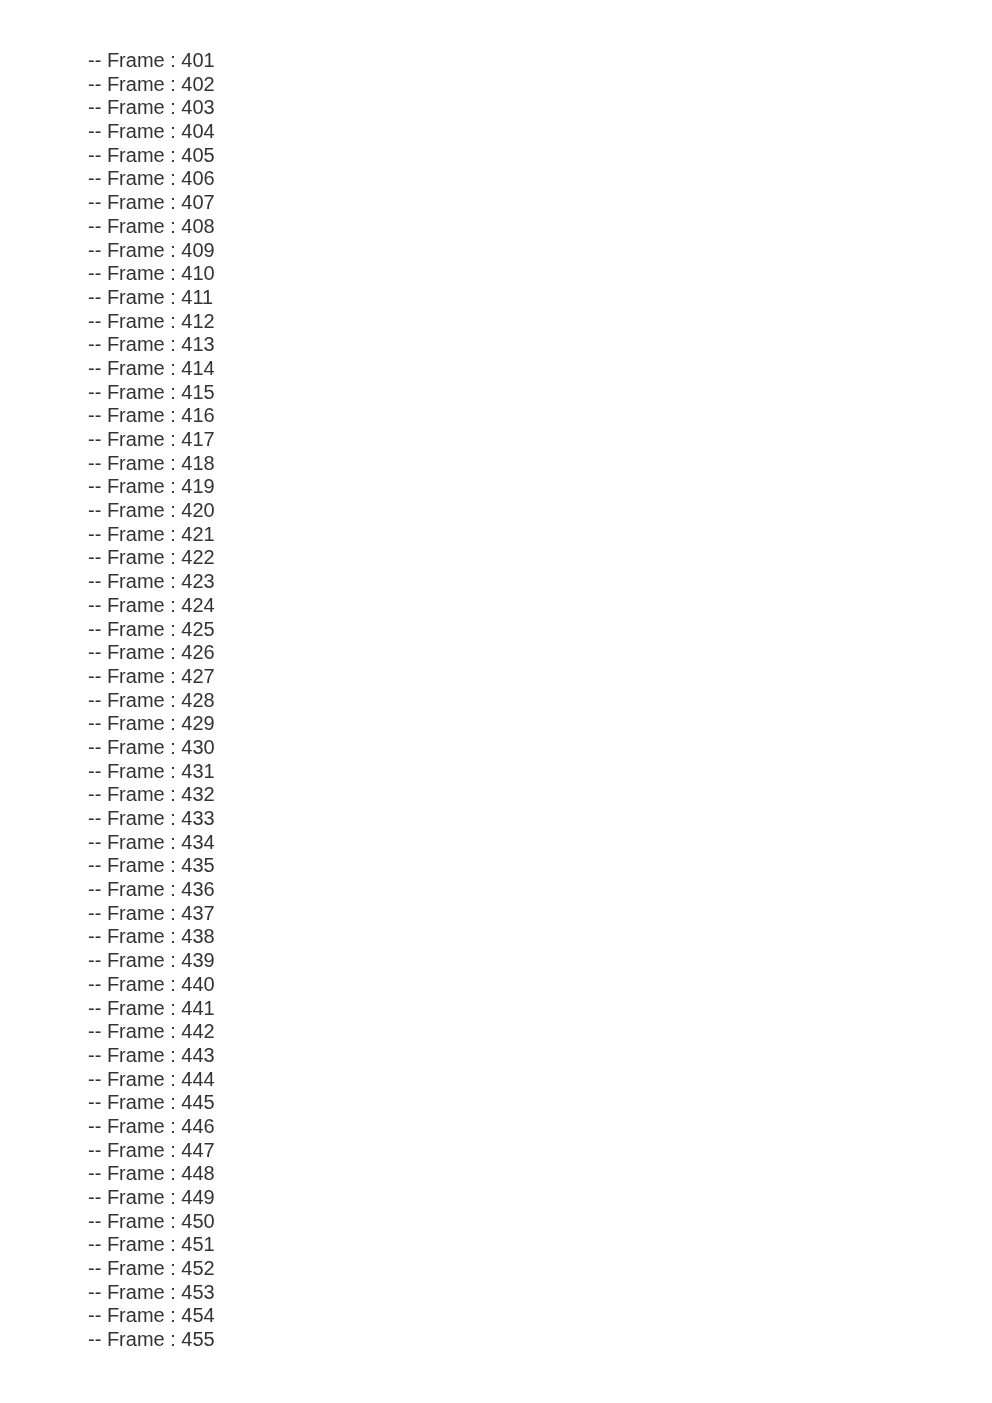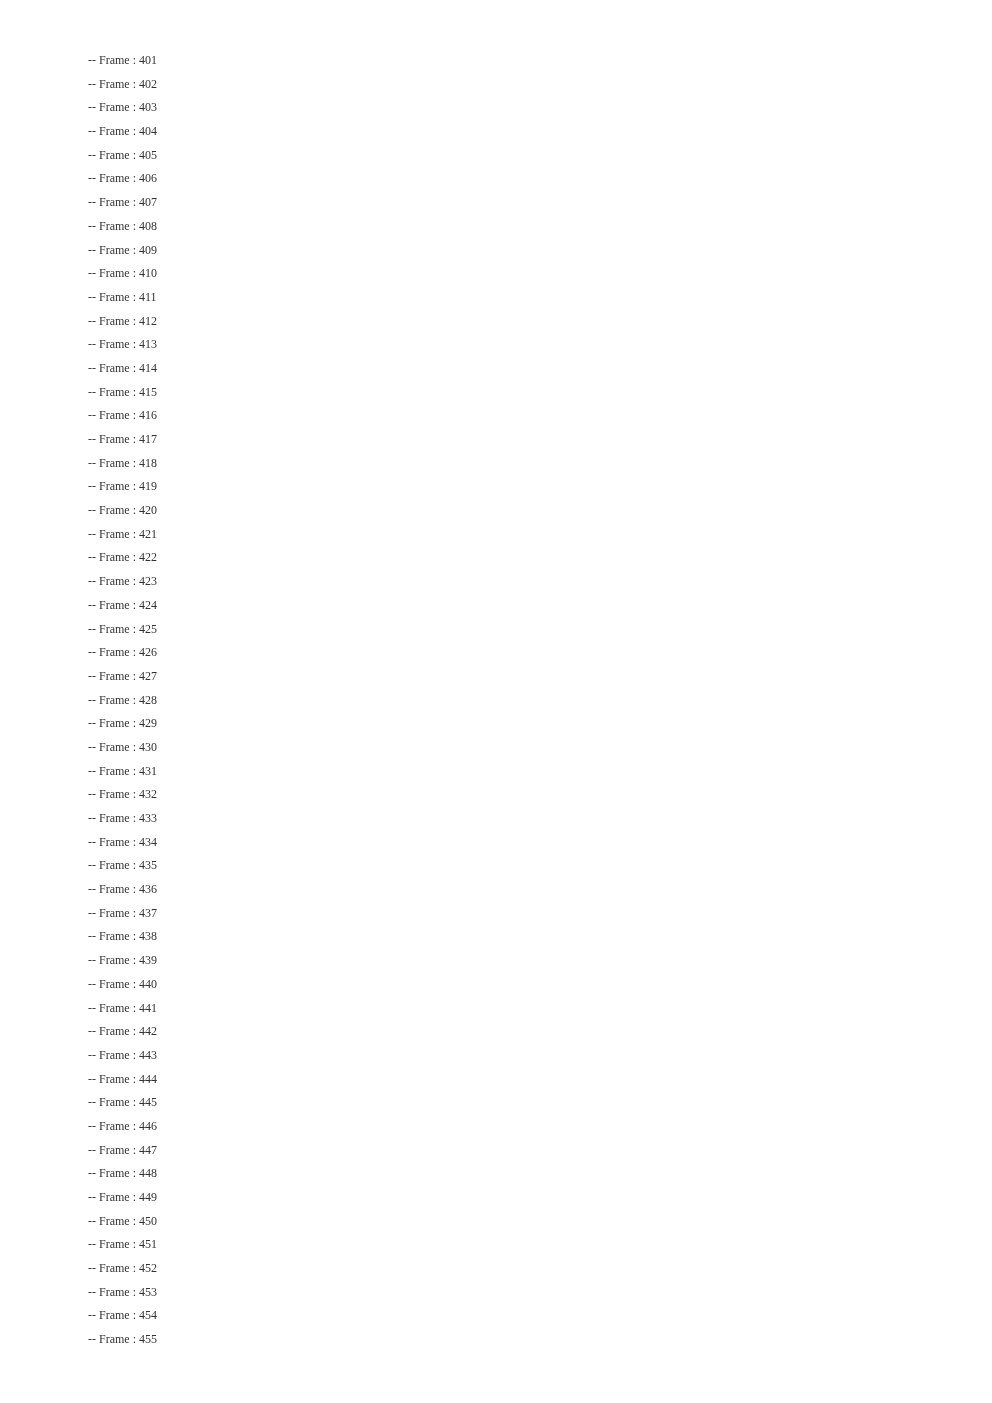--- a/index.html
+++ b/index.html
@@ -20,8 +20,8 @@
     position: absolute;
     left: 88px;
     top: 49px;
-    font-family: Liberation Serif, serif;
-    font-size: 12px;
+    font-family: Liberation Sans, sans-serif;
+    font-size: 20px;
     line-height: 23.7px;
     color: #333333;
     white-space: pre;

